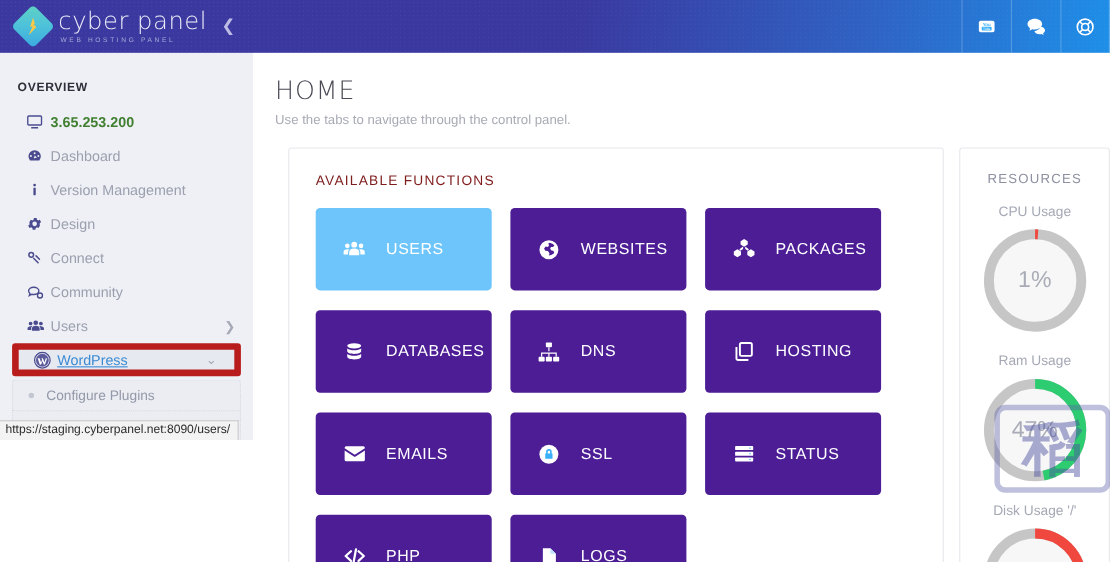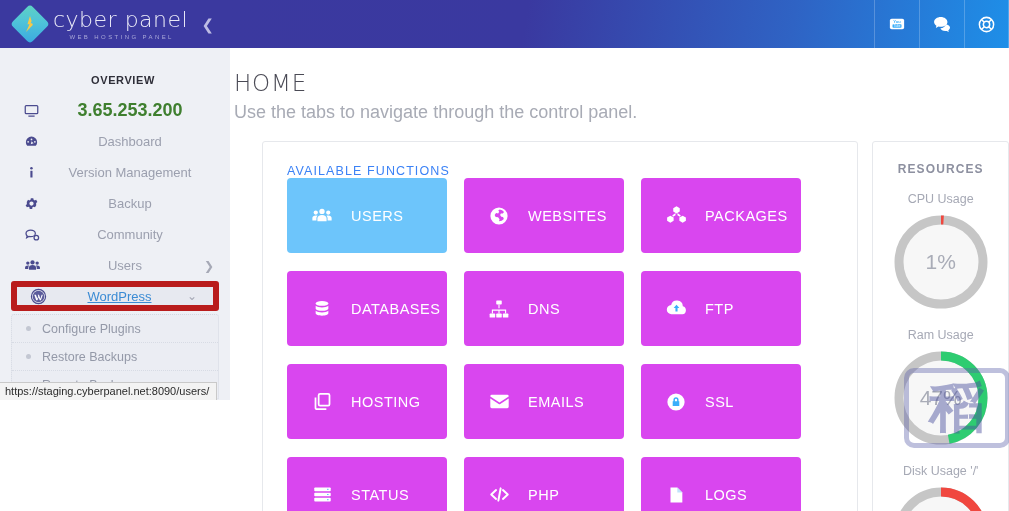--- a/index.html
+++ b/index.html
@@ -18,7 +18,6 @@
     flex: 0 0 230px;
     position: relative;
     overflow: hidden;
-    text-align: center;
   }
   .brand {
     height: 48px;

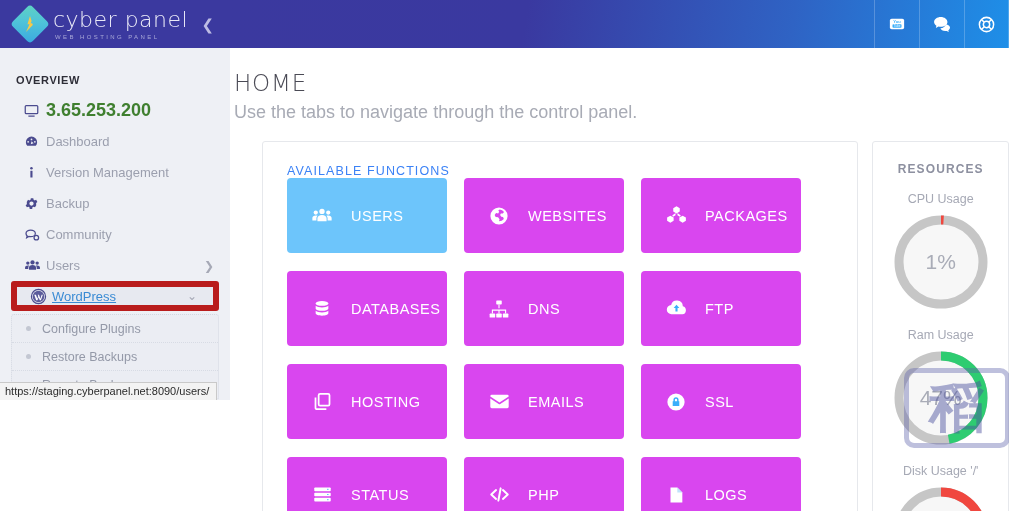--- a/index.html
+++ b/index.html
@@ -149,7 +149,7 @@
   }
   .top-ico:last-child { border-right: 1px solid rgba(255,255,255,.22); }
 
-  .page-head { padding: 22px 0 0 4px; }
+  .page-head { padding: 22px 0 0 20px; }
   .page-title {
     font-size: 23px; color: #4a4a55; font-weight: 300;
     letter-spacing: .8px;

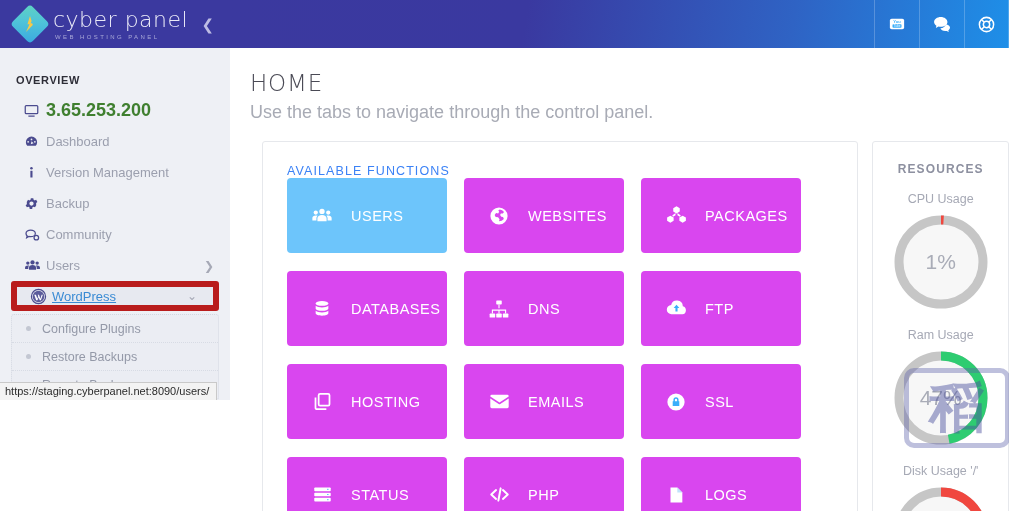--- a/index.html
+++ b/index.html
@@ -83,7 +83,7 @@
     color: #4b4b8f;
   }
   .nav-item .lbl { flex: 1; }
-  .nav-item.ip .lbl { color: #3f7f2f; font-weight: bold; font-size: 18px; }
+  .nav-item.ip .lbl { color: #3f7f2f; font-weight: bold; font-size: 13px; }
   .nav-item .chev { color: #a6a9b6; font-size: 12px; }
 
   .nav-item.active {

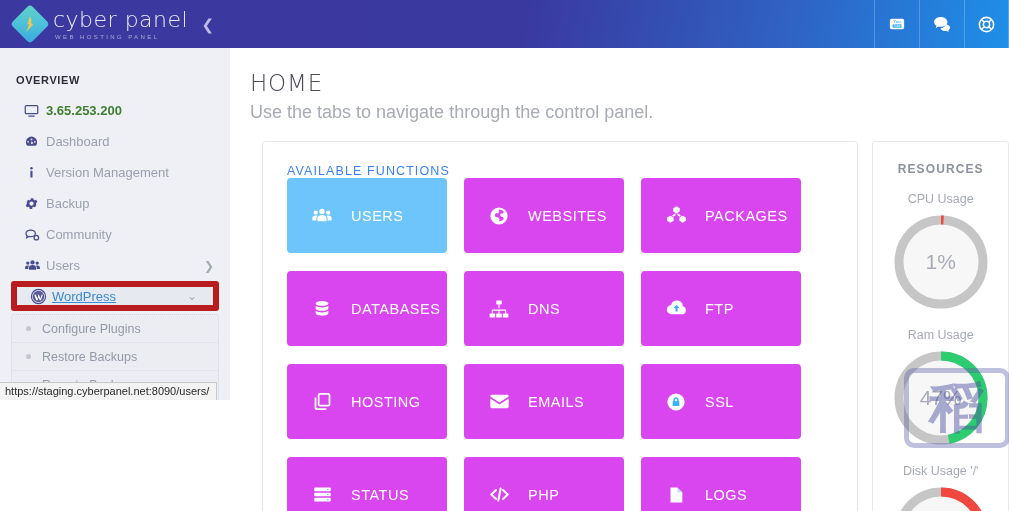--- a/index.html
+++ b/index.html
@@ -155,7 +155,7 @@
     letter-spacing: .8px;
     font-family: "DejaVu Sans", sans-serif;
   }
-  .page-sub { font-size: 18px; color: #a8abb5; margin-top: 6px; }
+  .page-sub { font-size: 12px; color: #a8abb5; margin-top: 6px; }
 
   .content {
     display: flex; gap: 14px;

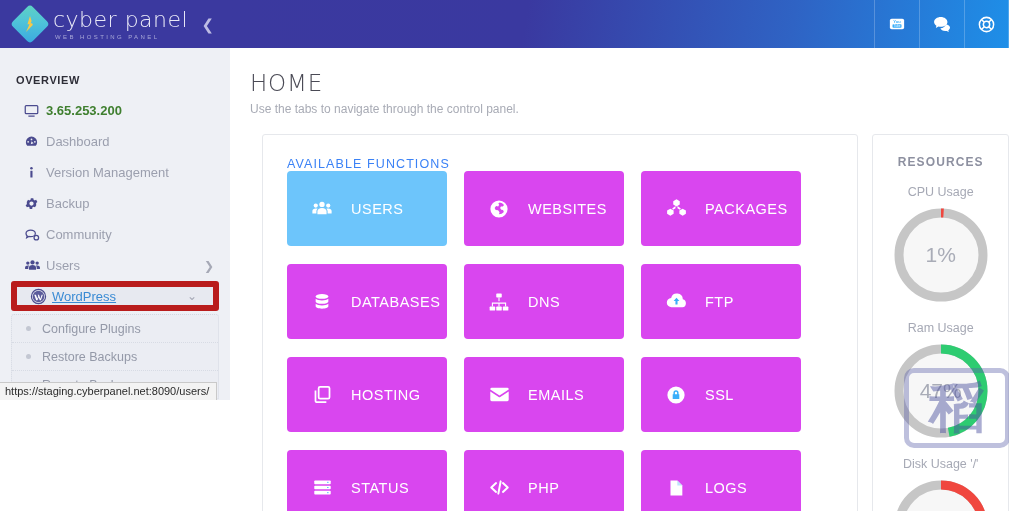--- a/index.html
+++ b/index.html
@@ -169,8 +169,8 @@
   }
   #functions-card { width: 598px; padding: 22px 24px 24px 24px; }
   .card-heading {
-    font-size: 12.5px; color: #3b82f6;
-    letter-spacing: 1.1px; 
+    font-size: 12.5px; color: #7f1d1d;
+    letter-spacing: 1.1px; margin-bottom: 18px;
   }
   .tiles { display: grid; grid-template-columns: repeat(3, 160px); gap: 18px 17px; }
   .tile {

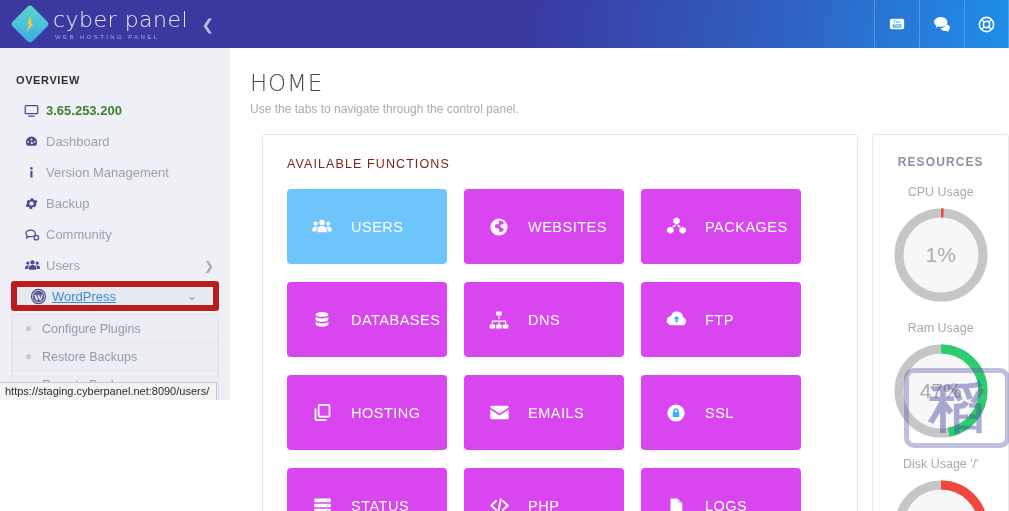--- a/index.html
+++ b/index.html
@@ -185,7 +185,7 @@
   .tile .t-lbl { font-size: 14.5px; letter-spacing: .5px; font-weight: 400; }
 
   #resources-card { width: 137px; padding: 20px 0 0 0; text-align: center; height: 560px;}
-  .res-heading { font-size: 12px; color: #8d90a0; letter-spacing: 1.1px; font-weight: bold; }
+  .res-heading { font-size: 12px; color: #8d90a0; letter-spacing: 1.1px; }
   .gauge-label { font-size: 12.5px; color: #a6a9b5; margin: 16px 0 6px; }
   .gauge { position: relative; width: 100px; height: 100px; margin: 0 auto; }
   .gauge svg { display:block; transform: rotate(-90deg); }

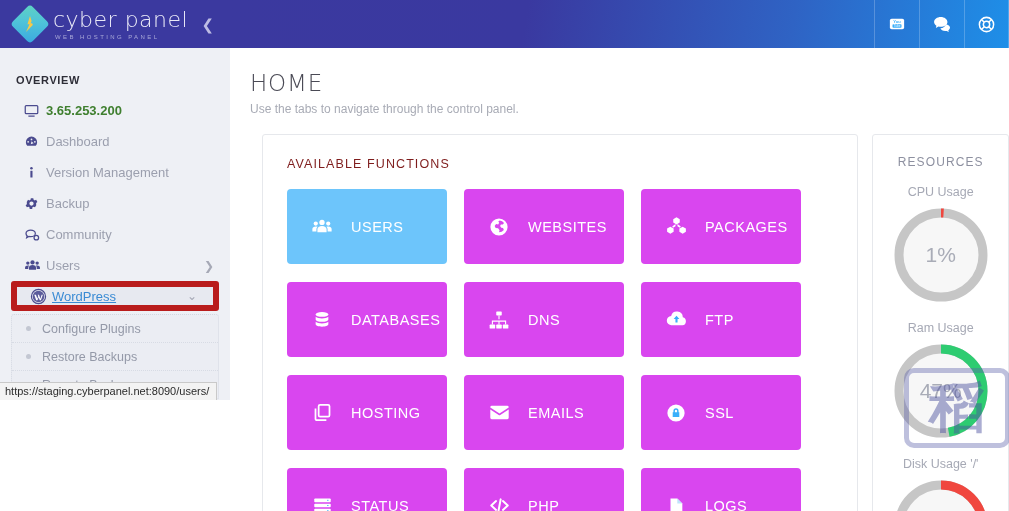--- a/index.html
+++ b/index.html
@@ -273,7 +273,7 @@
             <path d="M19.4 13a7.8 7.8 0 000-2l2-1.6-2-3.4-2.4 1a7.7 7.7 0 00-1.7-1l-.4-2.6h-4l-.4 2.6a7.7 7.7 0 00-1.7 1l-2.4-1-2 3.4L4.6 11a7.8 7.8 0 000 2l-2 1.6 2 3.4 2.4-1a7.7 7.7 0 001.7 1l.4 2.6h4l.4-2.6a7.7 7.7 0 001.7-1l2.4 1 2-3.4zM12 15.4A3.4 3.4 0 1115.4 12 3.4 3.4 0 0112 15.4z"></path>
           </svg>
         </span>
-        <span class="lbl">Backup</span>
+        <span class="lbl">Design</span>
       </div>
 
 

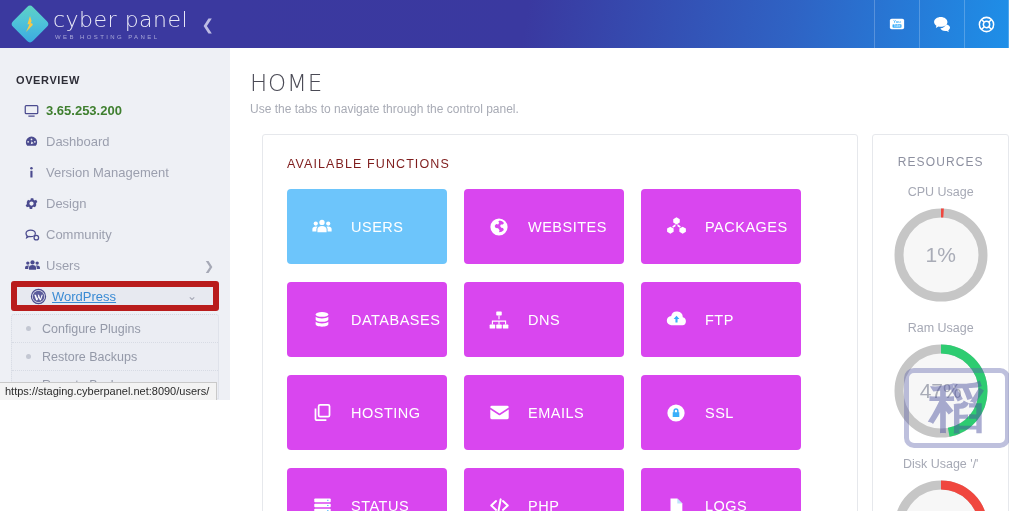--- a/index.html
+++ b/index.html
@@ -276,6 +276,16 @@
         <span class="lbl">Design</span>
       </div>
 
+      <div class="nav-item">
+        <span class="ico">
+          <svg width="15" height="15" viewBox="0 0 24 24" fill="none" stroke="#4b4b8f" stroke-width="2.2" stroke-linecap="round">
+            <circle cx="7" cy="7.5" r="3.4"></circle>
+              <path d="M10.5 12.5l6.5 6.5"></path>
+              <path d="M14 9l5 5"></path>
+          </svg>
+        </span>
+        <span class="lbl">Connect</span>
+      </div>
 
       <div class="nav-item">
         <span class="ico">

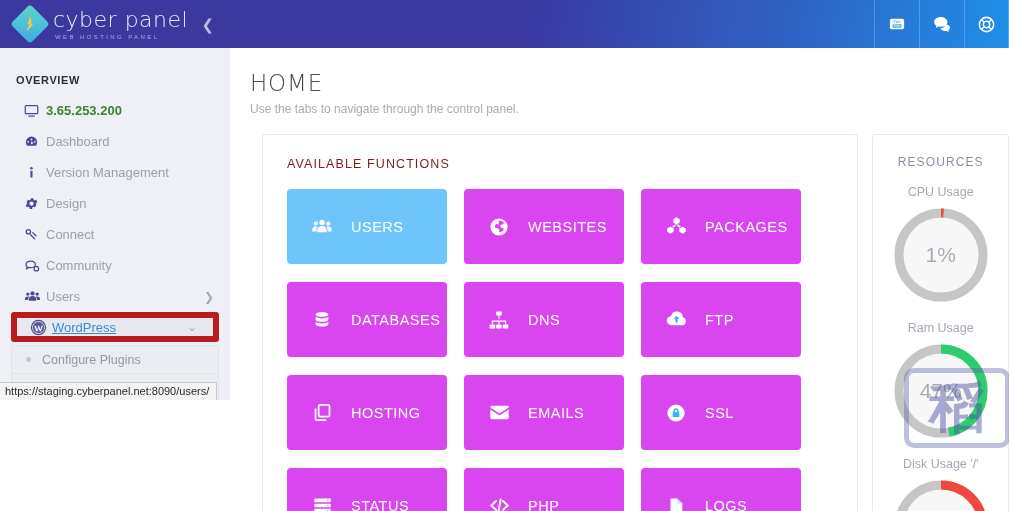--- a/index.html
+++ b/index.html
@@ -175,7 +175,7 @@
   .tiles { display: grid; grid-template-columns: repeat(3, 160px); gap: 18px 17px; }
   .tile {
     height: 75px; border-radius: 4px;
-    background: #d946ef;
+    background: #4c1d95;
     display: flex; align-items: center;
     padding-left: 22px; gap: 16px;
     color: #fff; cursor: pointer;

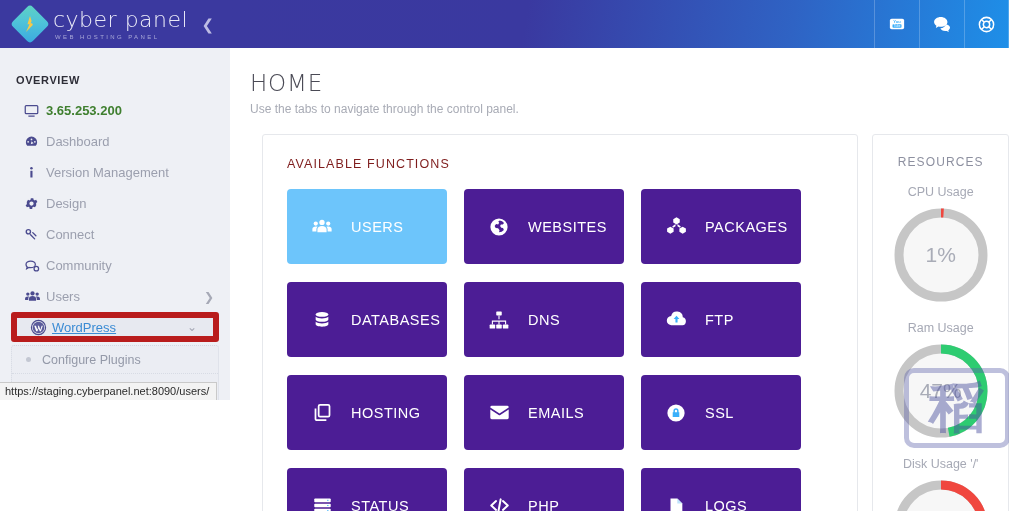--- a/index.html
+++ b/index.html
@@ -446,15 +446,6 @@
             <span class="t-lbl">DNS</span>
           </div>
 
-          <div class="tile">
-            <span class="t-ico">
-              <svg width="23" height="23" viewBox="0 0 24 24" fill="#fff">
-                <path d="M18.6 9.6A6.2 6.2 0 006.4 8.4 4.8 4.8 0 007 18h11.2a4.3 4.3 0 00.4-8.4z"></path>
-                <path d="M12 8.2l3 3.4h-1.9v3.6h-2.2v-3.6H9z" fill="#3aaffa"></path>
-              </svg>
-            </span>
-            <span class="t-lbl">FTP</span>
-          </div>
 
           <div class="tile">
             <span class="t-ico">

